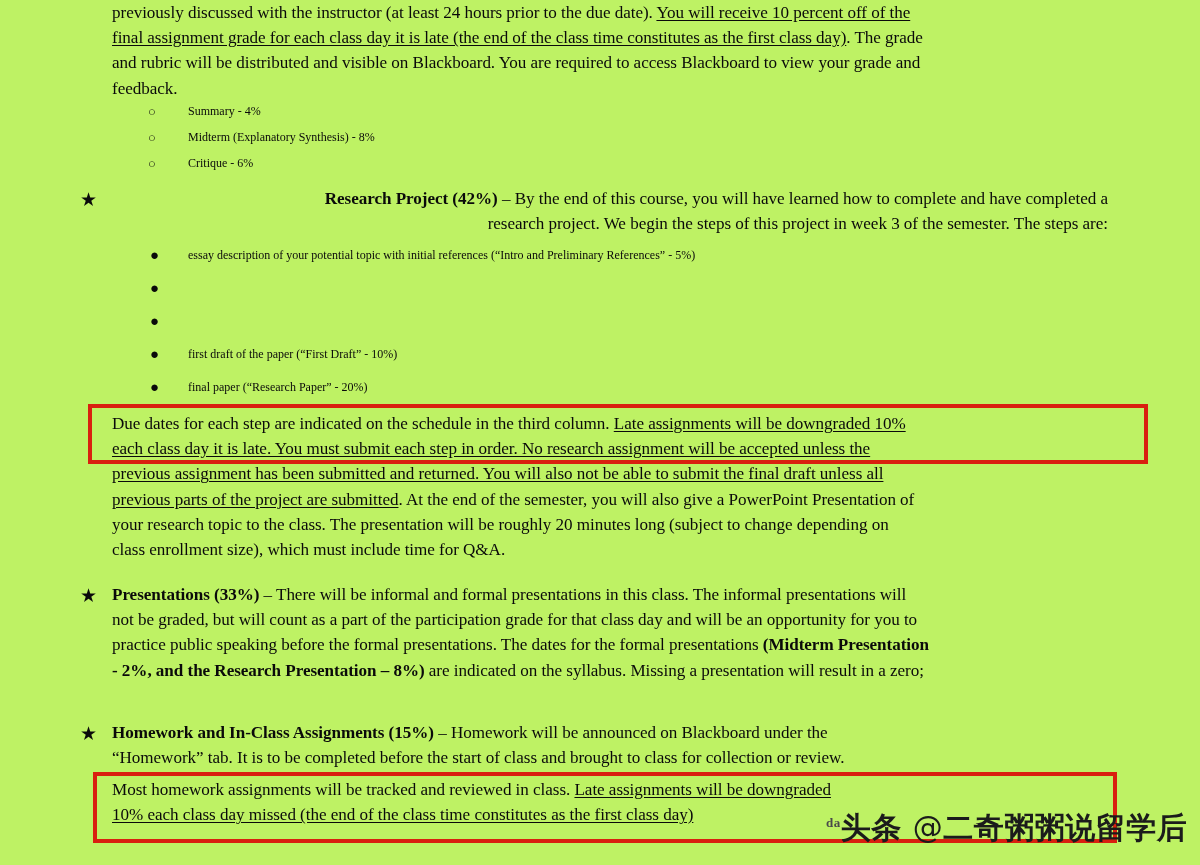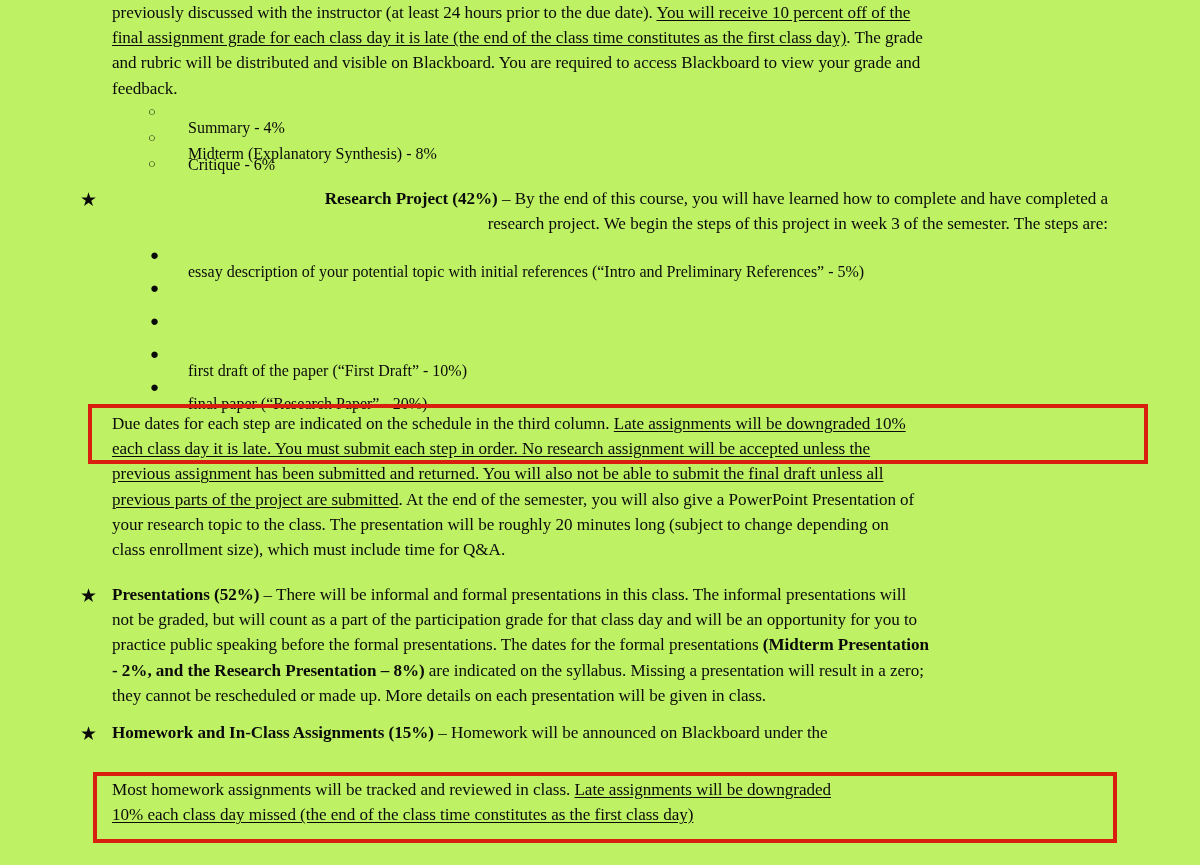--- a/index.html
+++ b/index.html
@@ -34,10 +34,9 @@
   
   .bullet-row {
     position: absolute;
-    font-size: 16px;
+    font-size: 12px;
     line-height: 25.2px;
     color: #0a0a0a;
-    margin-top: 16px;
   }
   .marker {
     position: absolute;

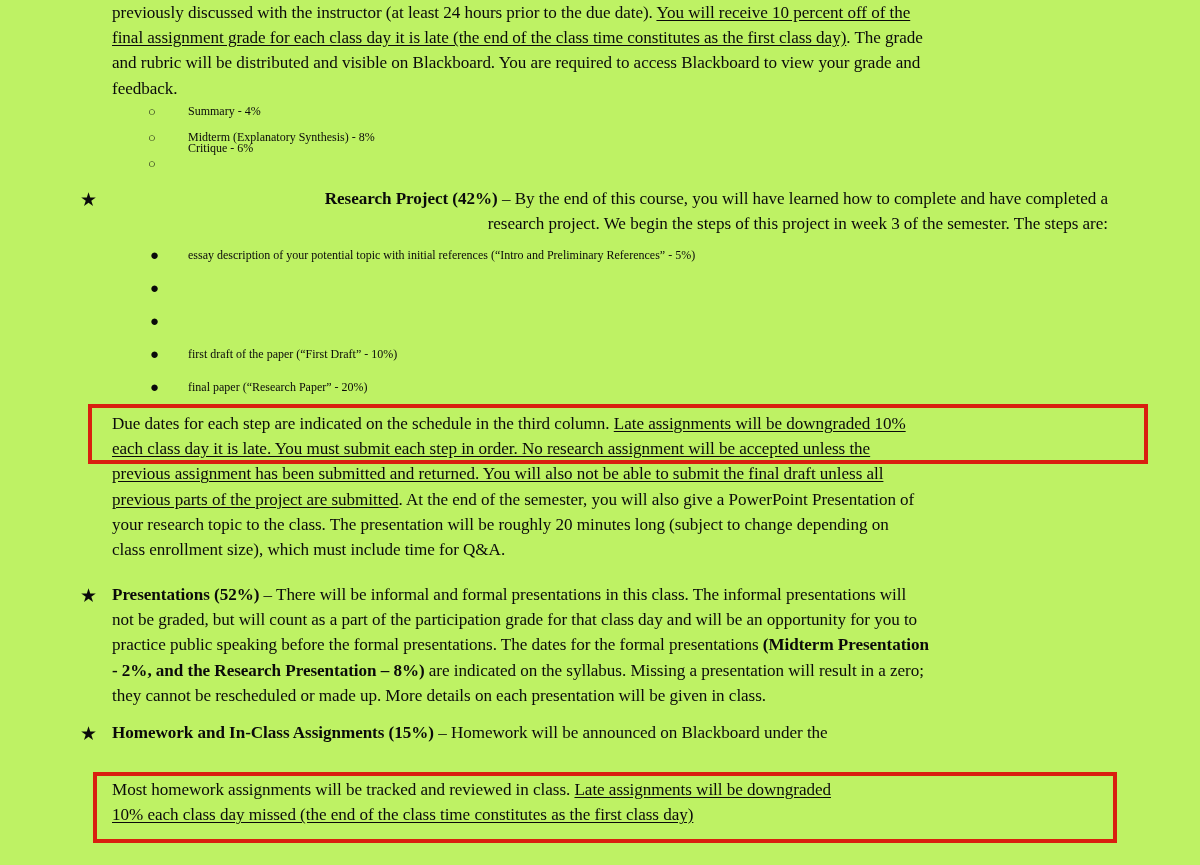--- a/index.html
+++ b/index.html
@@ -108,7 +108,7 @@
   <div class="bullet-row" style="left:188px; top:125px; width:700px;">Midterm (Explanatory Synthesis) - 8%</div>
 
   <div class="marker circle" style="left:148px; top:150px;">○</div>
-  <div class="bullet-row" style="left:188px; top:136px; width:700px;">Critique - 6%</div>
+  <div class="bullet-row" style="left:188px; top:151px; width:700px;">Critique - 6%</div>
 
   <div class="marker star" style="left:80px; top:187px;">★</div>
   <div class="para" style="left:112px; top:186px; width:996px;text-align:right;">

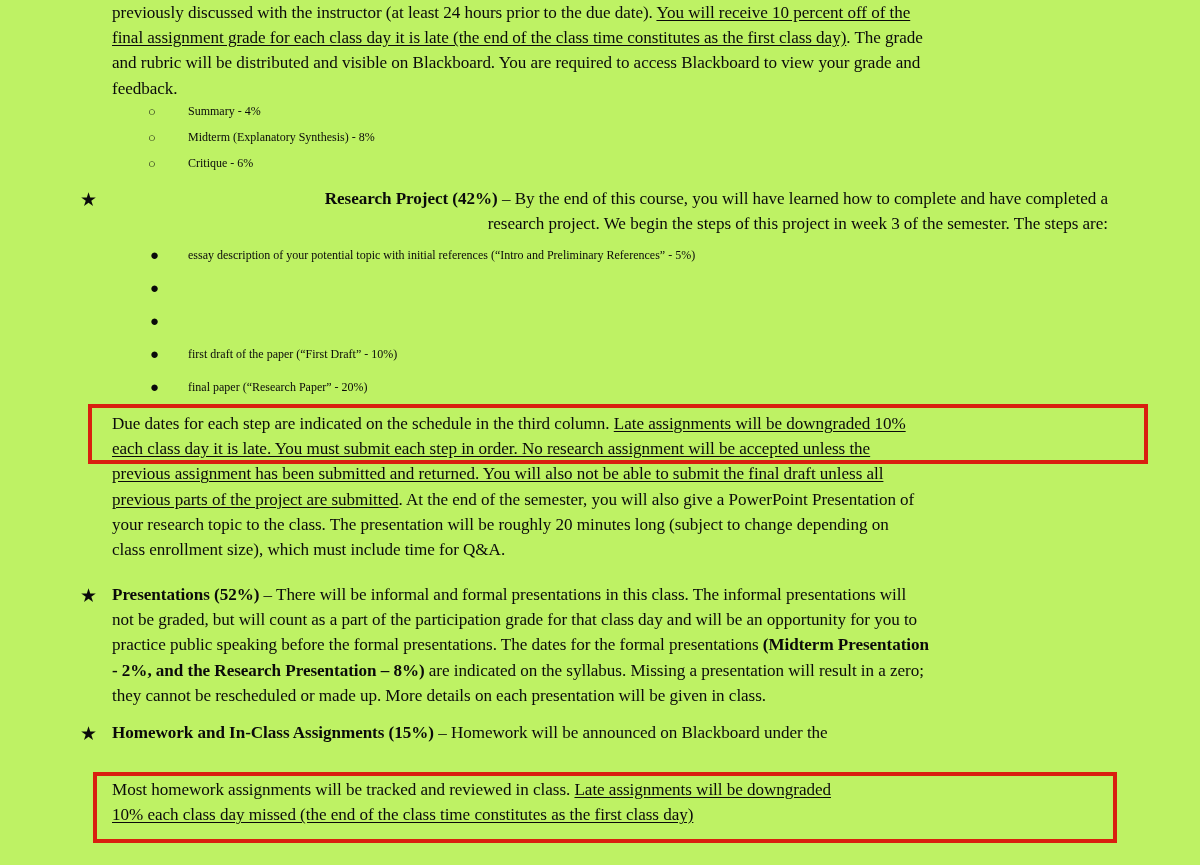--- a/index.html
+++ b/index.html
@@ -142,7 +142,7 @@
 
   <div class="marker star" style="left:80px; top:583px;">★</div>
   <div class="para" style="left:112px; top:582px; width:1000px;">
-    <span class="b">Presentations (52%)</span><span> – </span><span>There will be informal and formal presentations in this class.  The informal presentations will</span><br>
+    <span class="b">Presentations (33%)</span><span> – </span><span>There will be informal and formal presentations in this class.  The informal presentations will</span><br>
     <span>not be graded, but will count as a part of the participation grade for that class day and will be an opportunity for you to</span><br>
     <span>practice public speaking before the formal presentations.  The dates for the formal presentations </span><span class="b">(Midterm Presentation</span><br>
     <span class="b">- 2%, and the Research Presentation – 8%)</span><span> are indicated on the syllabus.  Missing a presentation will result in a zero;</span><br>

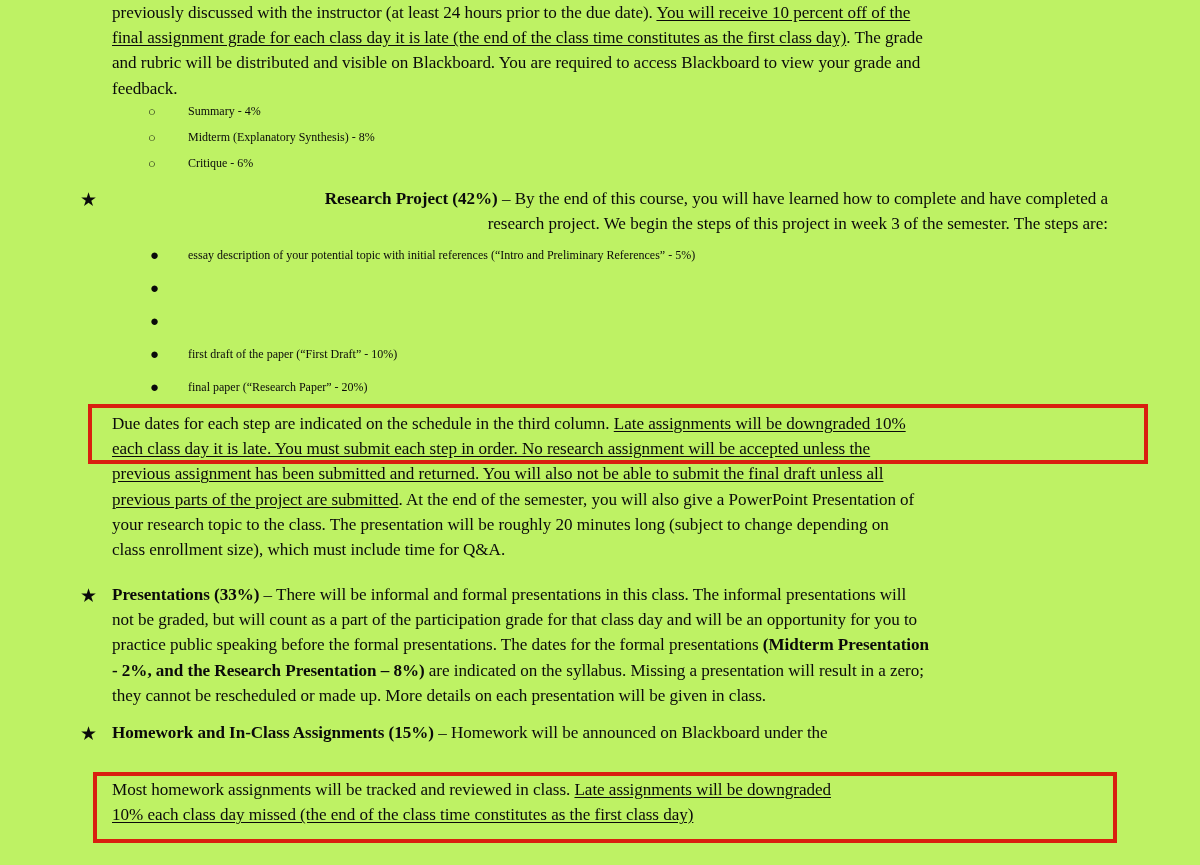--- a/index.html
+++ b/index.html
@@ -146,7 +146,6 @@
     <span>not be graded, but will count as a part of the participation grade for that class day and will be an opportunity for you to</span><br>
     <span>practice public speaking before the formal presentations.  The dates for the formal presentations </span><span class="b">(Midterm Presentation</span><br>
     <span class="b">- 2%, and the Research Presentation – 8%)</span><span> are indicated on the syllabus.  Missing a presentation will result in a zero;</span><br>
-    <span>they cannot be rescheduled or made up.  More details on each presentation will be given in class.</span>
   </div>
 
   <div class="marker star" style="left:80px; top:721px;">★</div>

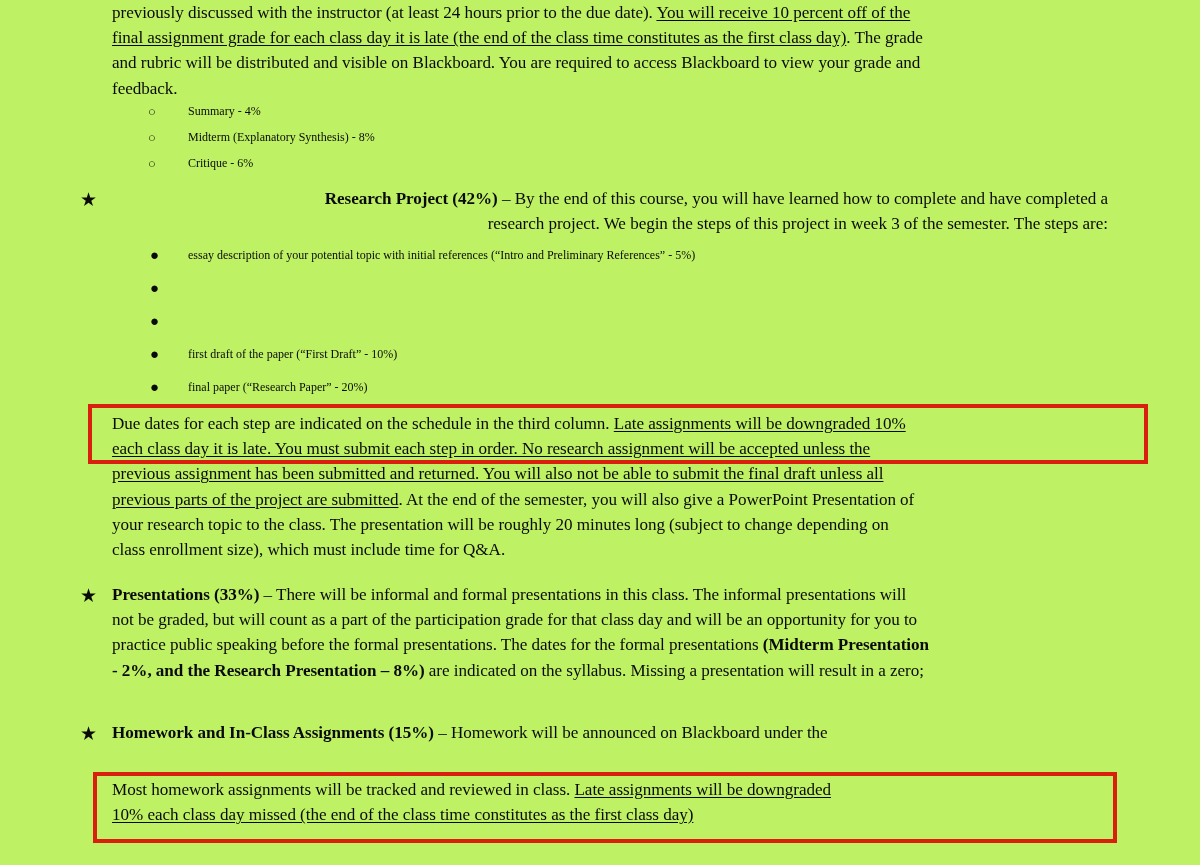--- a/index.html
+++ b/index.html
@@ -151,6 +151,7 @@
   <div class="marker star" style="left:80px; top:721px;">★</div>
   <div class="para" style="left:112px; top:720px; width:1000px;">
     <span class="b">Homework and In-Class Assignments (15%)</span><span> –  </span><span>Homework will be announced on Blackboard under the</span><br>
+    <span>“Homework” tab. It is to be completed before the start of class and brought to class for collection or review.</span>
   </div>
 
   <div class="para" style="left:112px; top:777px; width:1000px;">

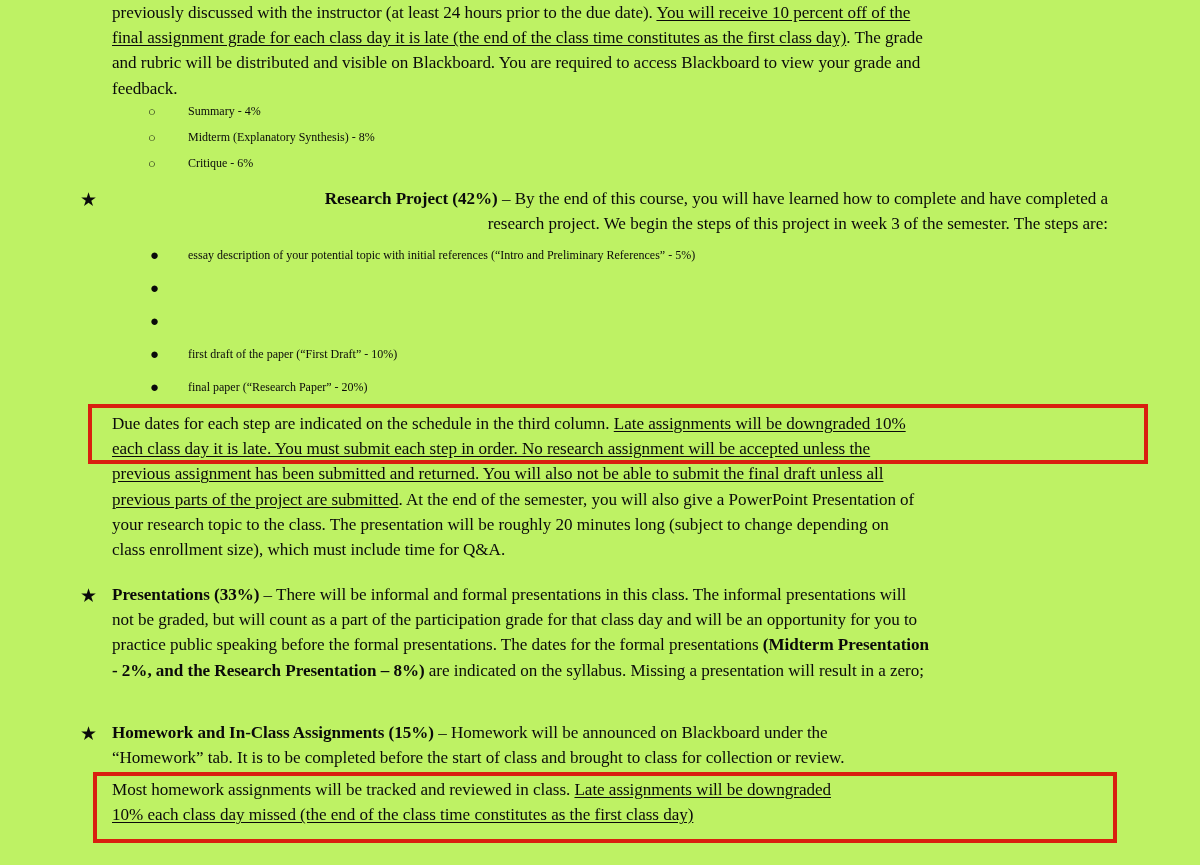--- a/index.html
+++ b/index.html
@@ -161,6 +161,9 @@
 
   <div class="redbox" style="left:93px; top:772px; width:1024px; height:71px;"></div>
 
+  <div class="watermark" style="left:826px; top:806px;">
+    <span class="wm-ghost">da</span><span>头条</span>&nbsp;<span class="wm-at">@</span><span>二奇粥粥说留学后</span>
+  </div>
 
 </div>
 

